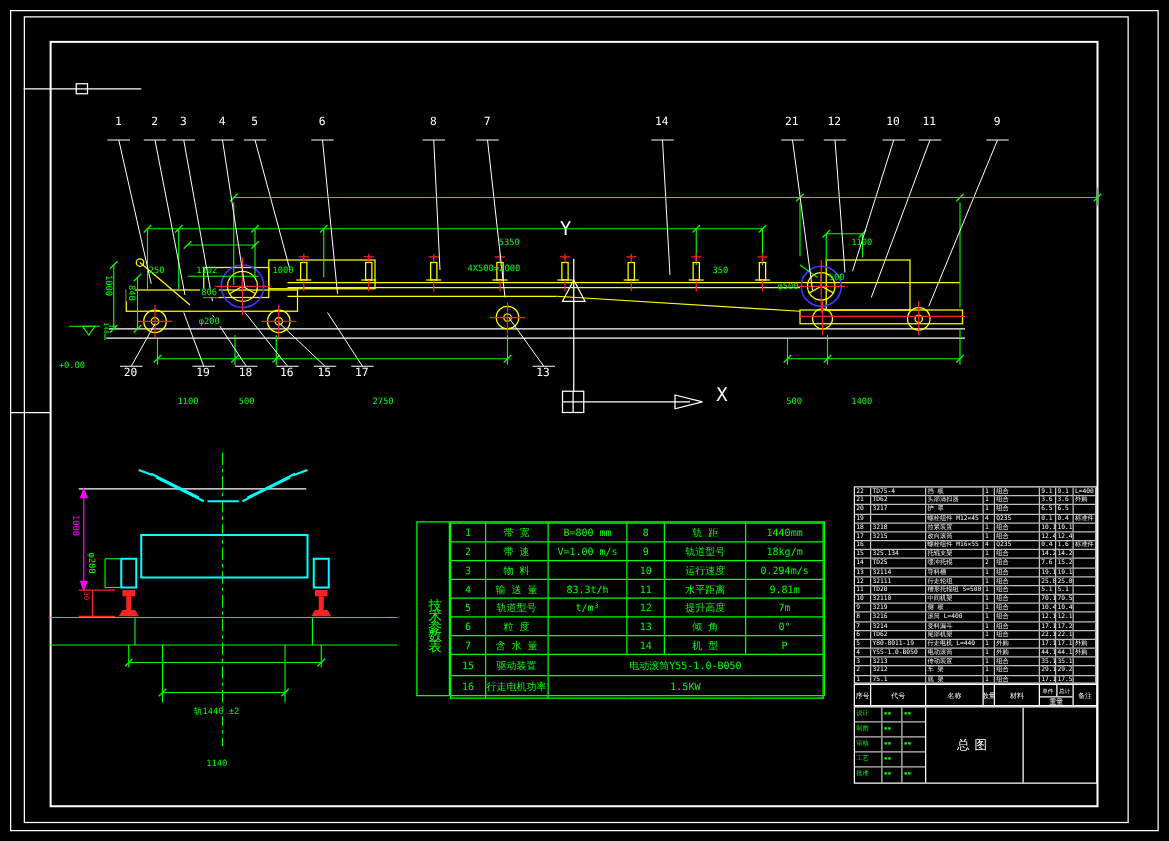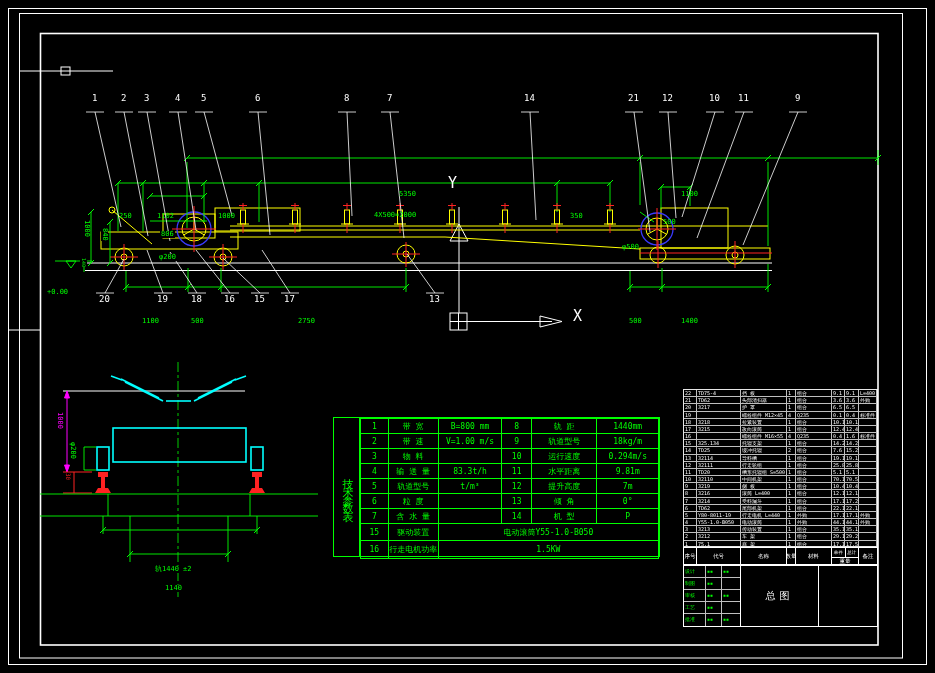--- a/index.html
+++ b/index.html
@@ -357,7 +357,7 @@
   <span class="dim bg" style="left:160px;top:187px">806</span>
   <span class="dim bg" style="left:158px;top:210px">φ200</span>
   <span class="dim" style="left:663px;top:175px">500</span>
-  <span class="dim" style="left:622px;top:200px">φ500</span>
+  <span class="dim" style="left:622px;top:182px">φ500</span>
   <span class="dim" style="left:142px;top:274px">1100</span>
   <span class="dim" style="left:191px;top:274px">500</span>
   <span class="dim" style="left:298px;top:274px">2750</span>

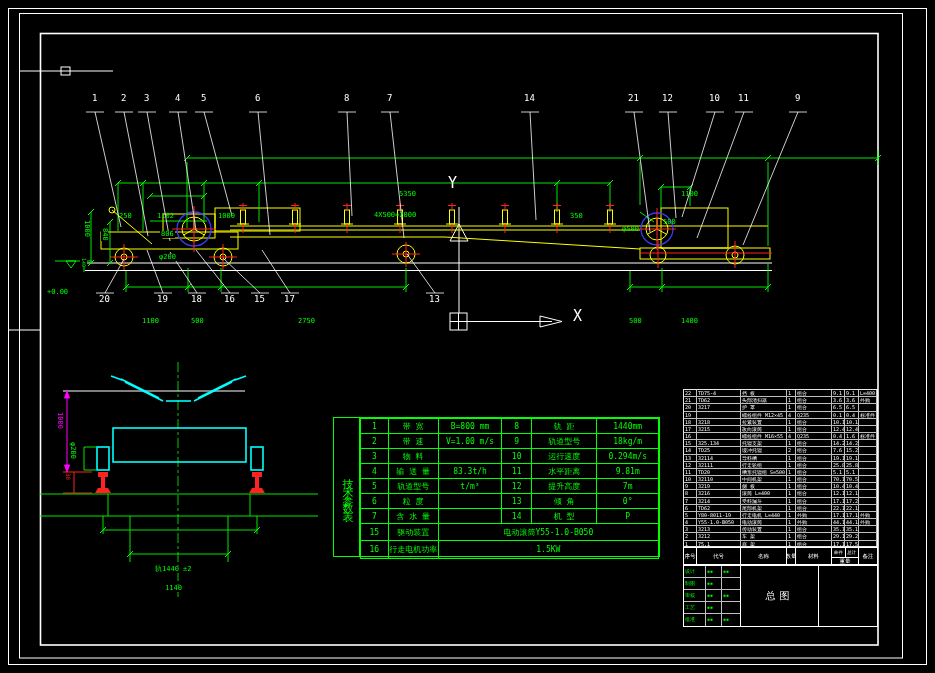--- a/index.html
+++ b/index.html
@@ -371,7 +371,7 @@
   <span class="vdim" style="left:69px;top:442px">φ200</span>
   <span class="vdim" style="left:65px;top:473px;color:#ff2222;font-size:6px">30</span>
   <span class="dim bg" style="left:154px;top:522px">轨1440 ±2</span>
-  <span class="dim bg" style="left:164px;top:541px">1140</span>
+  <span class="dim bg" style="left:164px;top:564px">1140</span>
   <span class="axis" style="left:573px;top:309px">X</span>
   <span class="axis" style="left:448px;top:176px">Y</span>
 

